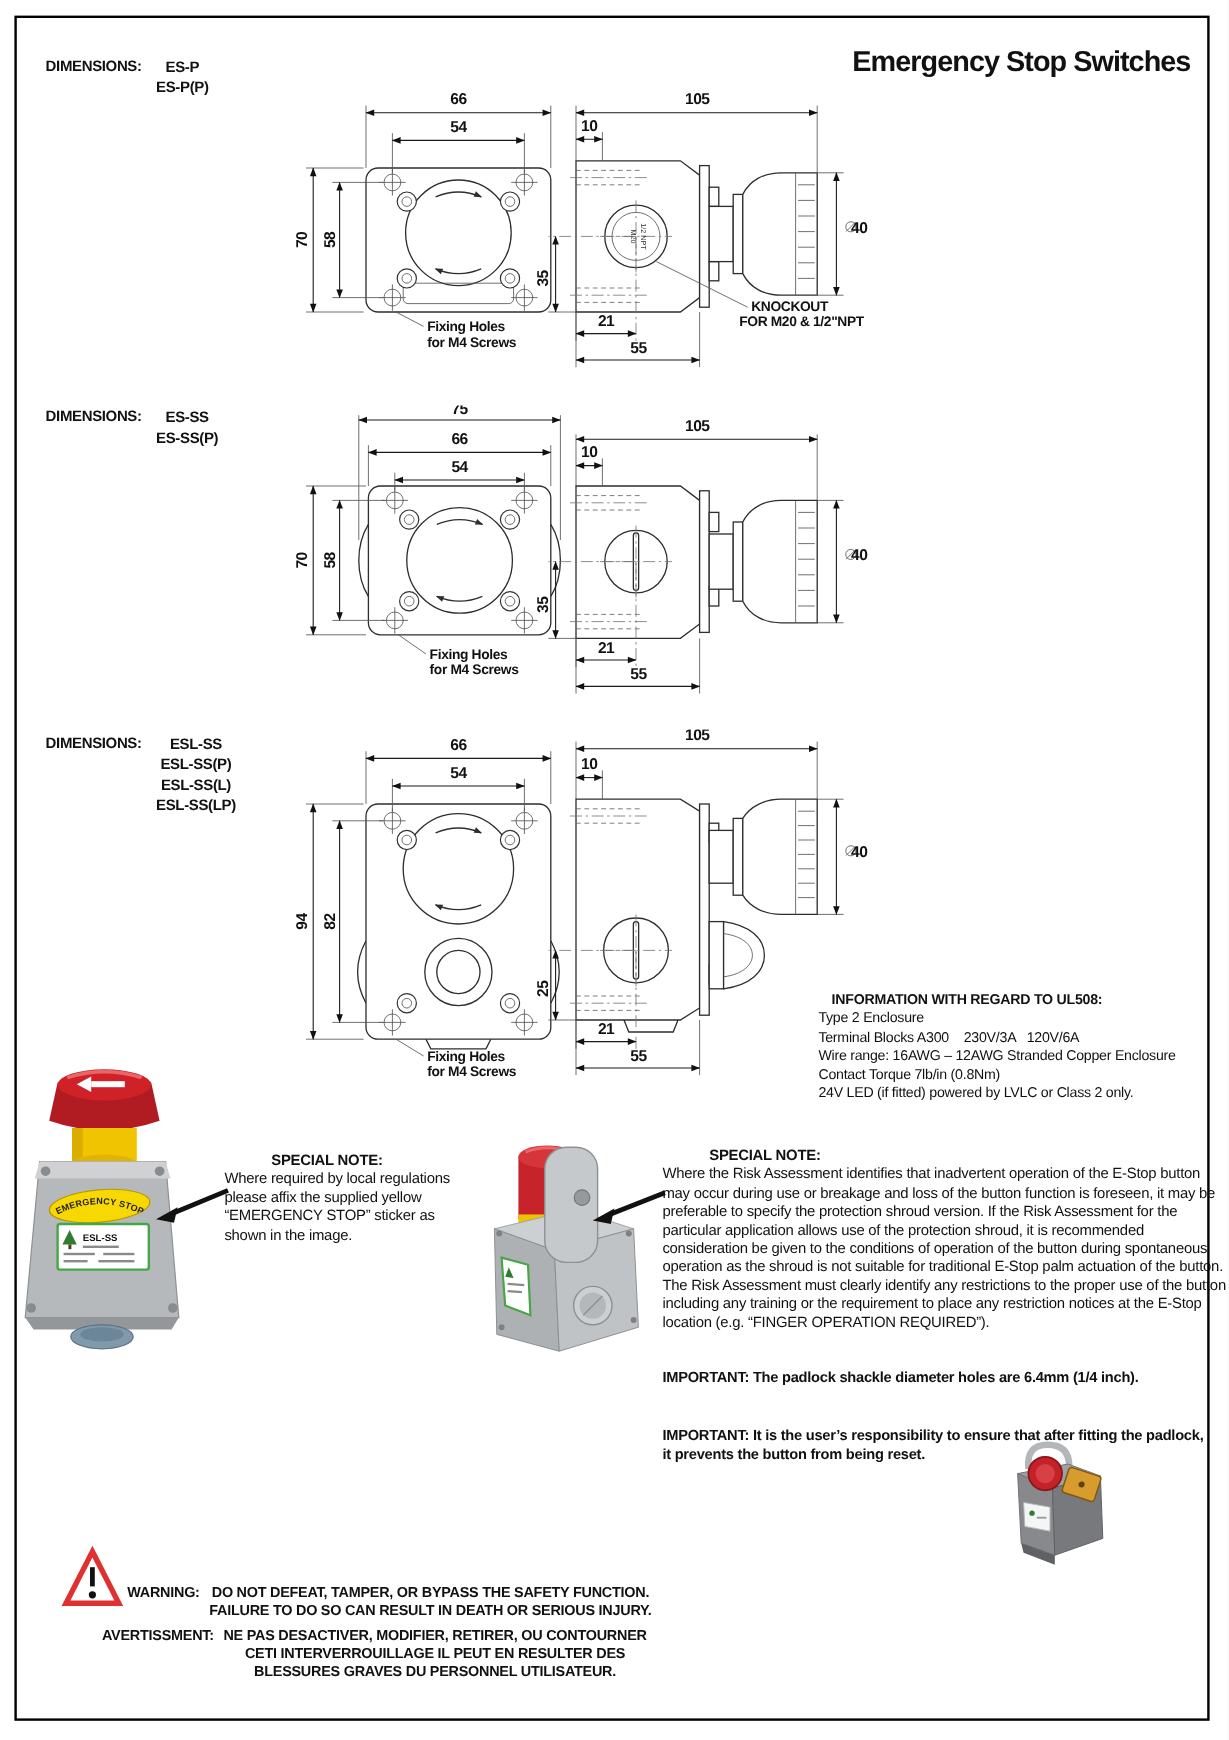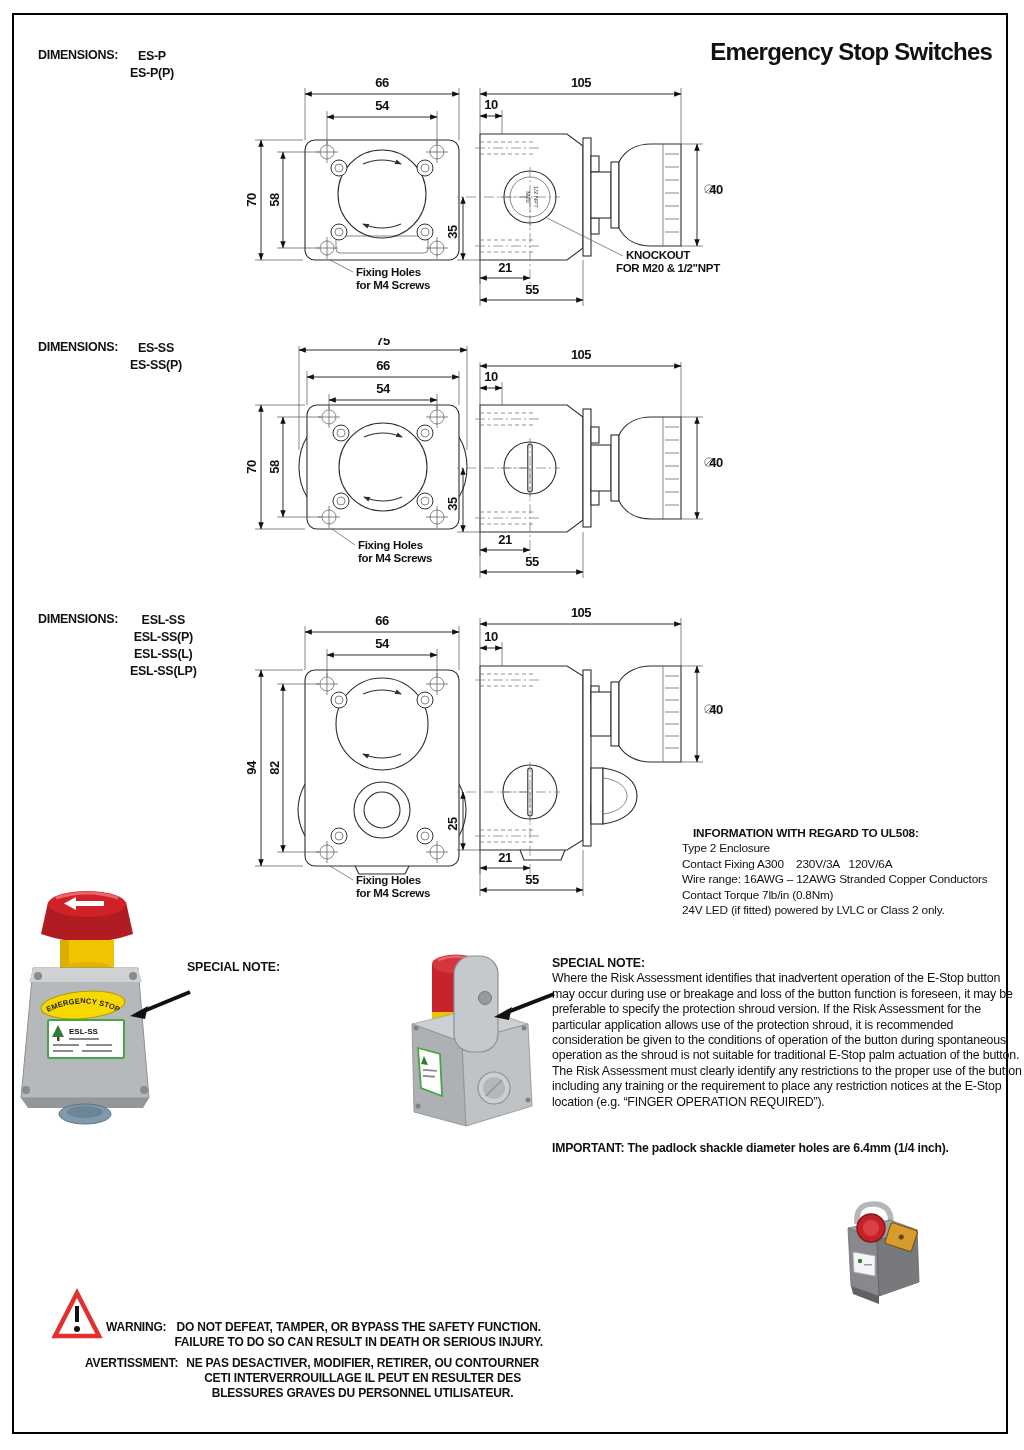--- a/index.html
+++ b/index.html
@@ -323,7 +323,7 @@
   <div class="abs ul508">
     <div class="ut">INFORMATION WITH REGARD TO UL508:</div>
     <div>Type 2 Enclosure</div>
-    <div>Contact Fixing A300    230V/3A   120V/6A</div>
+    <div>Terminal Blocks A300    230V/3A   120V/6A</div>
     <div>Wire range: 16AWG – 12AWG Stranded Copper Conductors</div>
     <div>Contact Torque 7lb/in (0.8Nm)</div>
     <div>24V LED (if fitted) powered by LVLC or Class 2 only.</div>

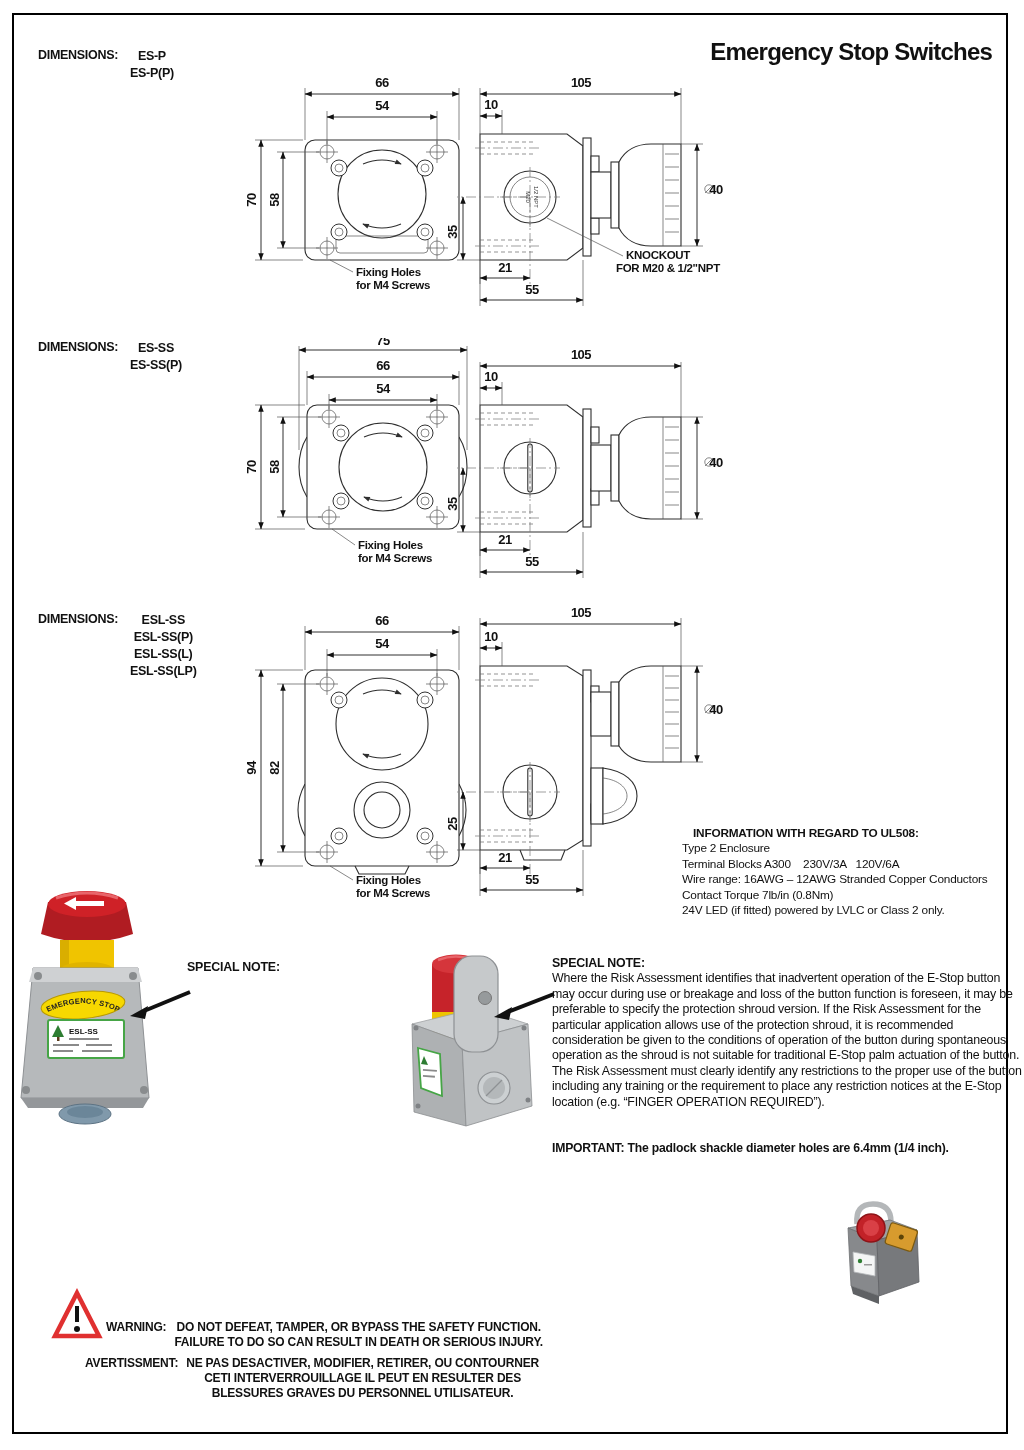--- a/index.html
+++ b/index.html
@@ -324,7 +324,7 @@
     <div class="ut">INFORMATION WITH REGARD TO UL508:</div>
     <div>Type 2 Enclosure</div>
     <div>Terminal Blocks A300    230V/3A   120V/6A</div>
-    <div>Wire range: 16AWG – 12AWG Stranded Copper Conductors</div>
+    <div>Wire range: 16AWG – 12AWG Stranded Copper Enclosure</div>
     <div>Contact Torque 7lb/in (0.8Nm)</div>
     <div>24V LED (if fitted) powered by LVLC or Class 2 only.</div>
   </div>

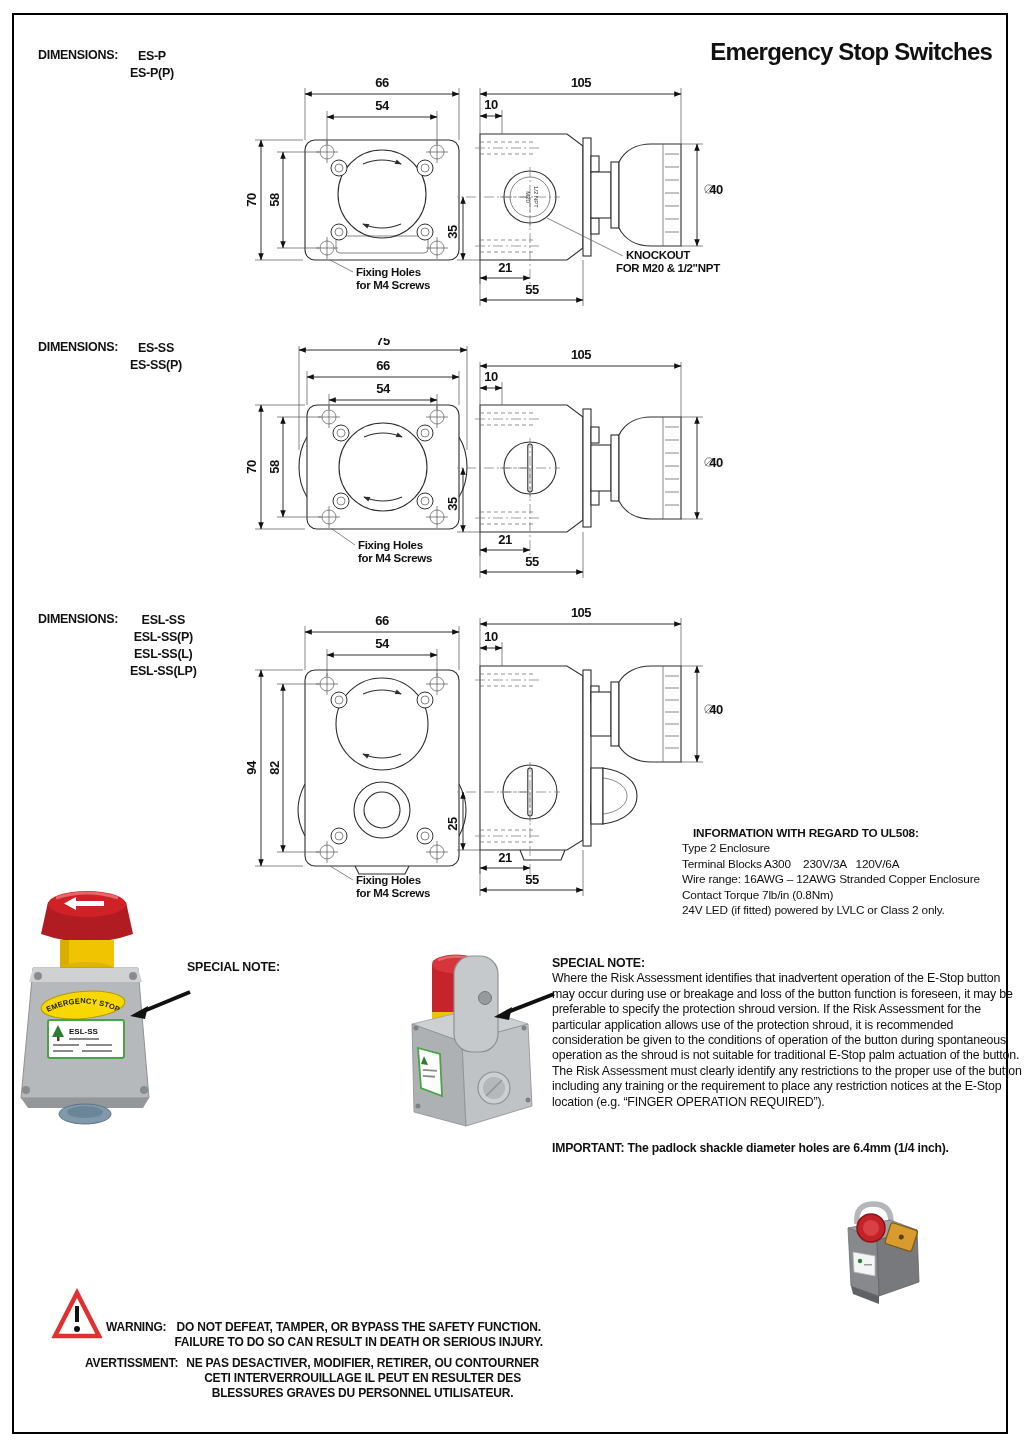--- a/index.html
+++ b/index.html
@@ -16,7 +16,7 @@
   .ul508 .ut{font-weight:bold;padding-left:11px;}
   .ul508 div{white-space:pre-wrap;}
   .note{font-size:12.4px;line-height:15.4px;letter-spacing:-0.2px;}
-  .note .nt{font-weight:bold;}
+  .note .nt{font-weight:bold;margin-left:39px;}
   .imp{left:552px;font-weight:bold;font-size:12.2px;line-height:15.6px;letter-spacing:-0.2px;}
   .warnrow{display:flex;gap:8px;font-weight:bold;font-size:12px;letter-spacing:-0.2px;line-height:15px;}
   .warnrow .wl{display:flex;flex-direction:column;align-items:center;}

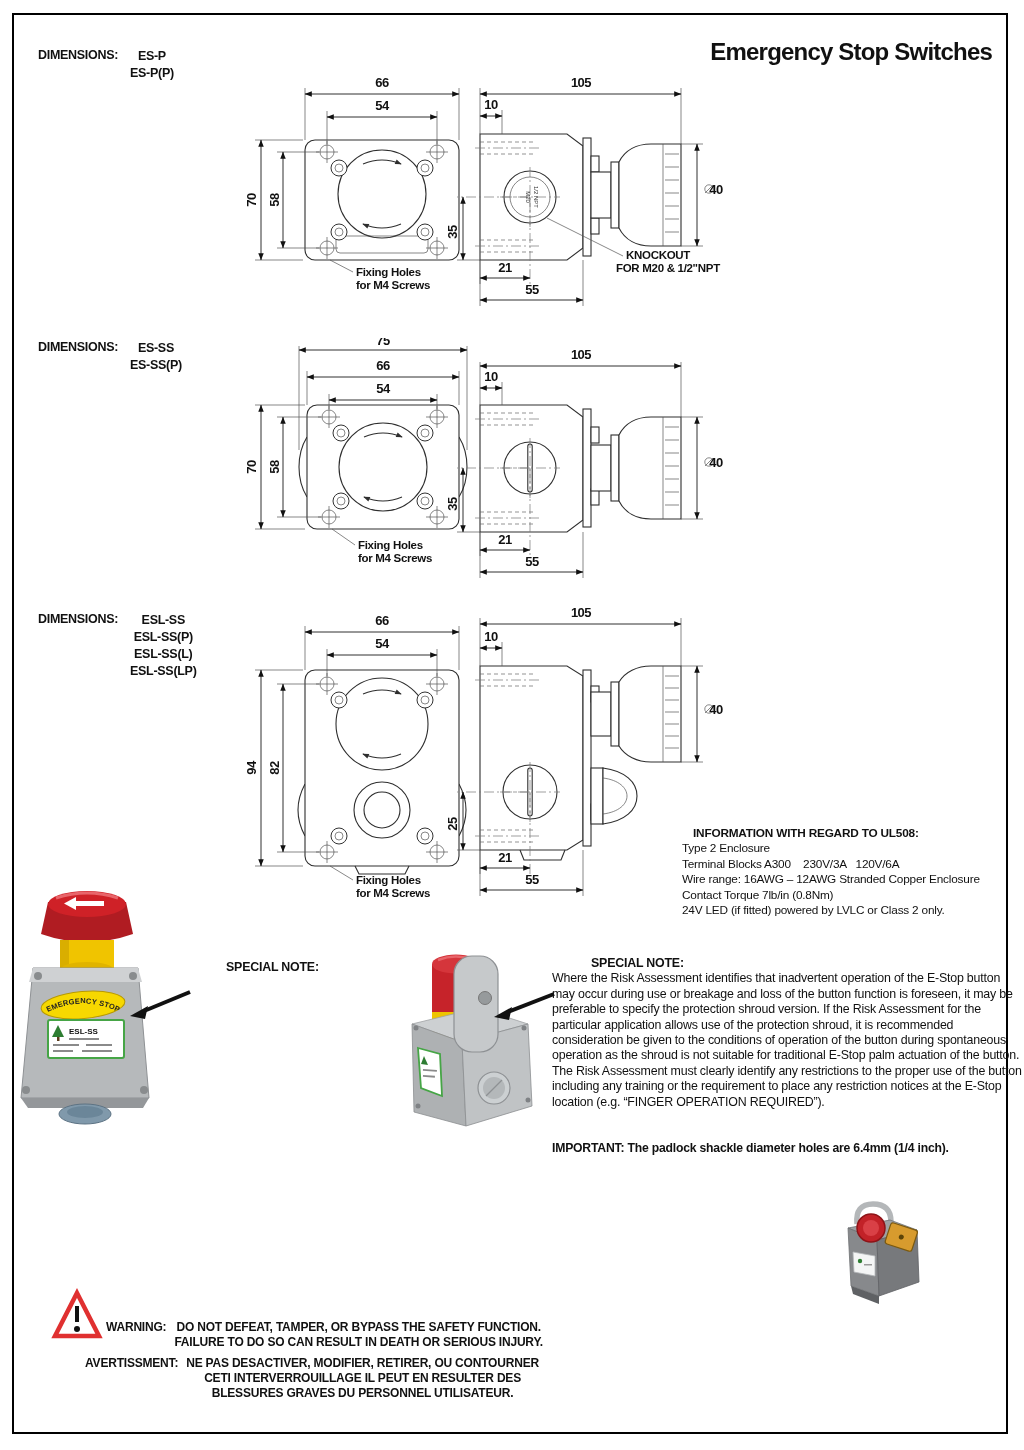--- a/index.html
+++ b/index.html
@@ -374,6 +374,7 @@
 
   <div class="abs note" style="left:187px;top:960px;width:205px">
     <div class="nt">SPECIAL NOTE:</div>
+    <div>Where required by local regulations please affix the supplied yellow “EMERGENCY STOP” sticker as shown in the image.</div>
   </div>
 
   <svg class="abs" style="left:388px;top:948px" width="162" height="196" viewBox="0 0 162 196">

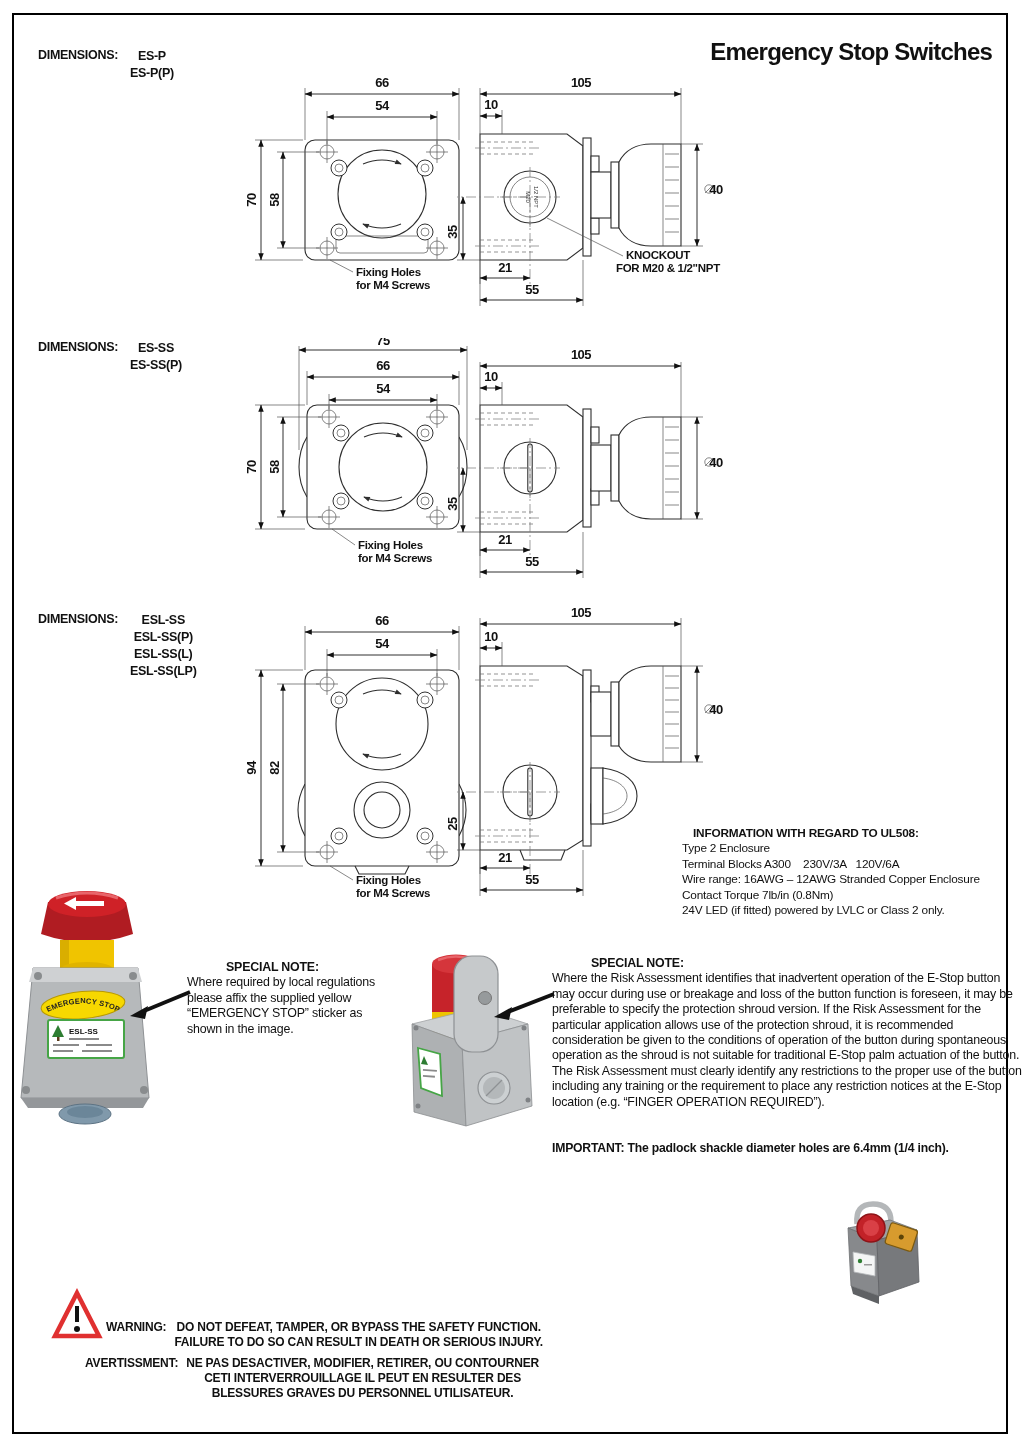--- a/index.html
+++ b/index.html
@@ -414,6 +414,10 @@
   <div class="abs imp" style="top:1141px;width:470px">
     <div>IMPORTANT: The padlock shackle diameter holes are 6.4mm (1/4 inch).</div>
   </div>
+  <div class="abs imp" style="top:1189px;width:470px">
+    <div>IMPORTANT: It is the user’s responsibility to ensure that after fitting the padlock,</div>
+    <div>it prevents the button from being reset.</div>
+  </div>
 
   <svg class="abs" style="left:833px;top:1200px" width="96" height="110" viewBox="0 0 96 110">
     <path d="M24,24 Q22,4 40,4 Q58,4 58,22" stroke="#b4b7b9" stroke-width="5.5" fill="none"></path>

